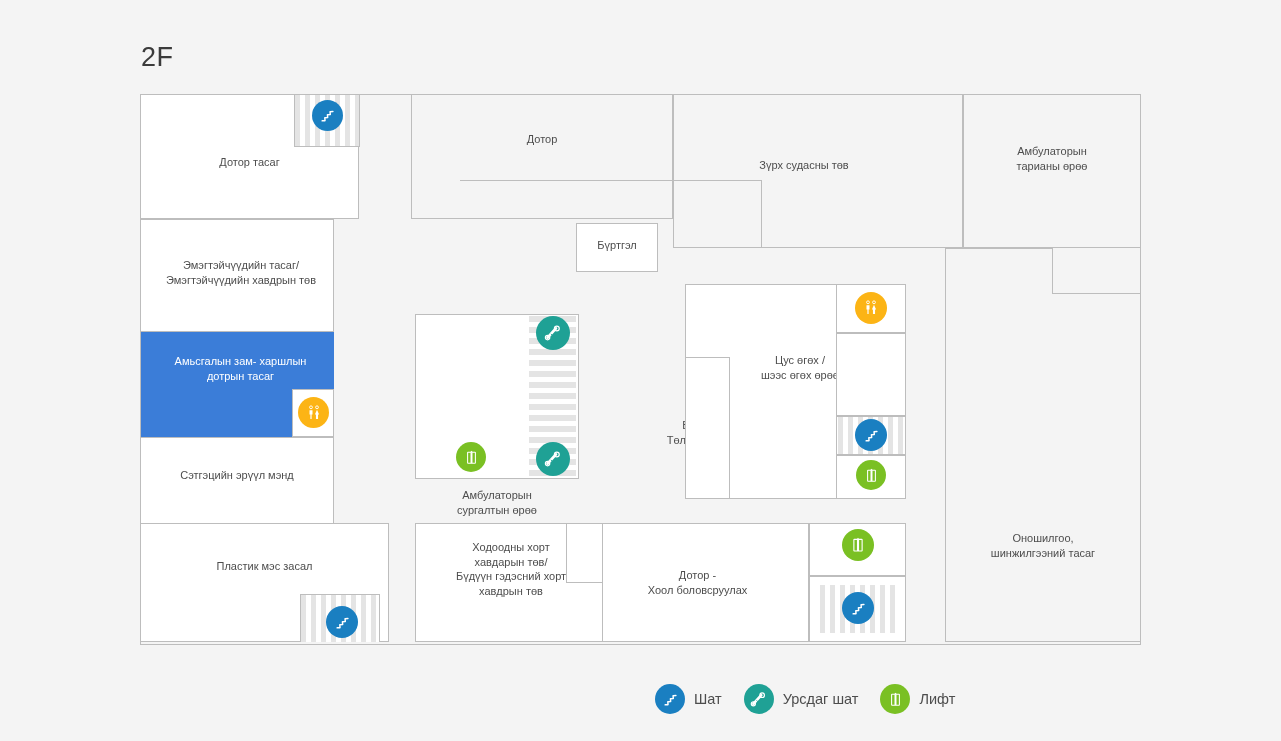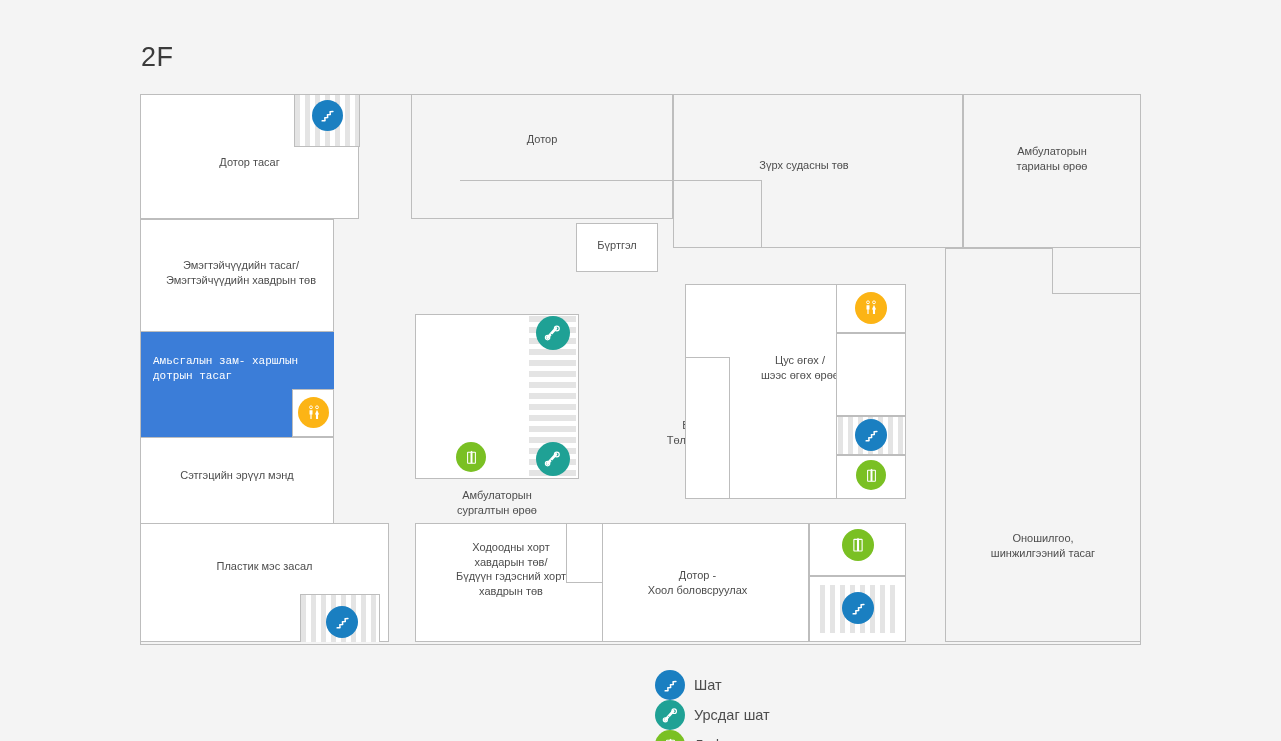--- a/index.html
+++ b/index.html
@@ -57,8 +57,7 @@
   }
   .label-on-highlight {
     color: #ffffff;
-    text-align: left;
-    font-family: Liberation Mono, monospace;
+    text-align: center;
   }
 
   

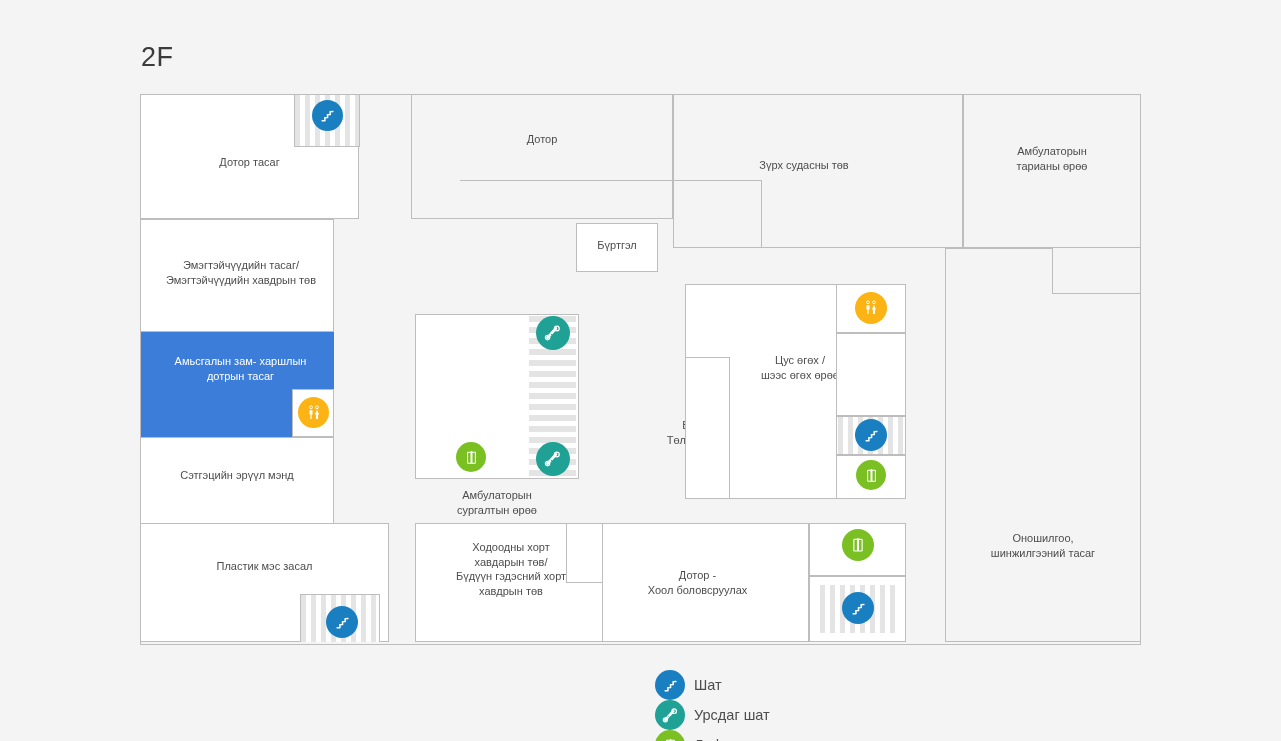--- a/index.html
+++ b/index.html
@@ -96,9 +96,8 @@
     left: 655px; top: 670px;
     height: 44px;
     display: flex;
-    align-items: flex-start;
+    align-items: flex-end;
     gap: 0px;
-    flex-direction: column;
   }
   .legend-item {
     display: flex;

